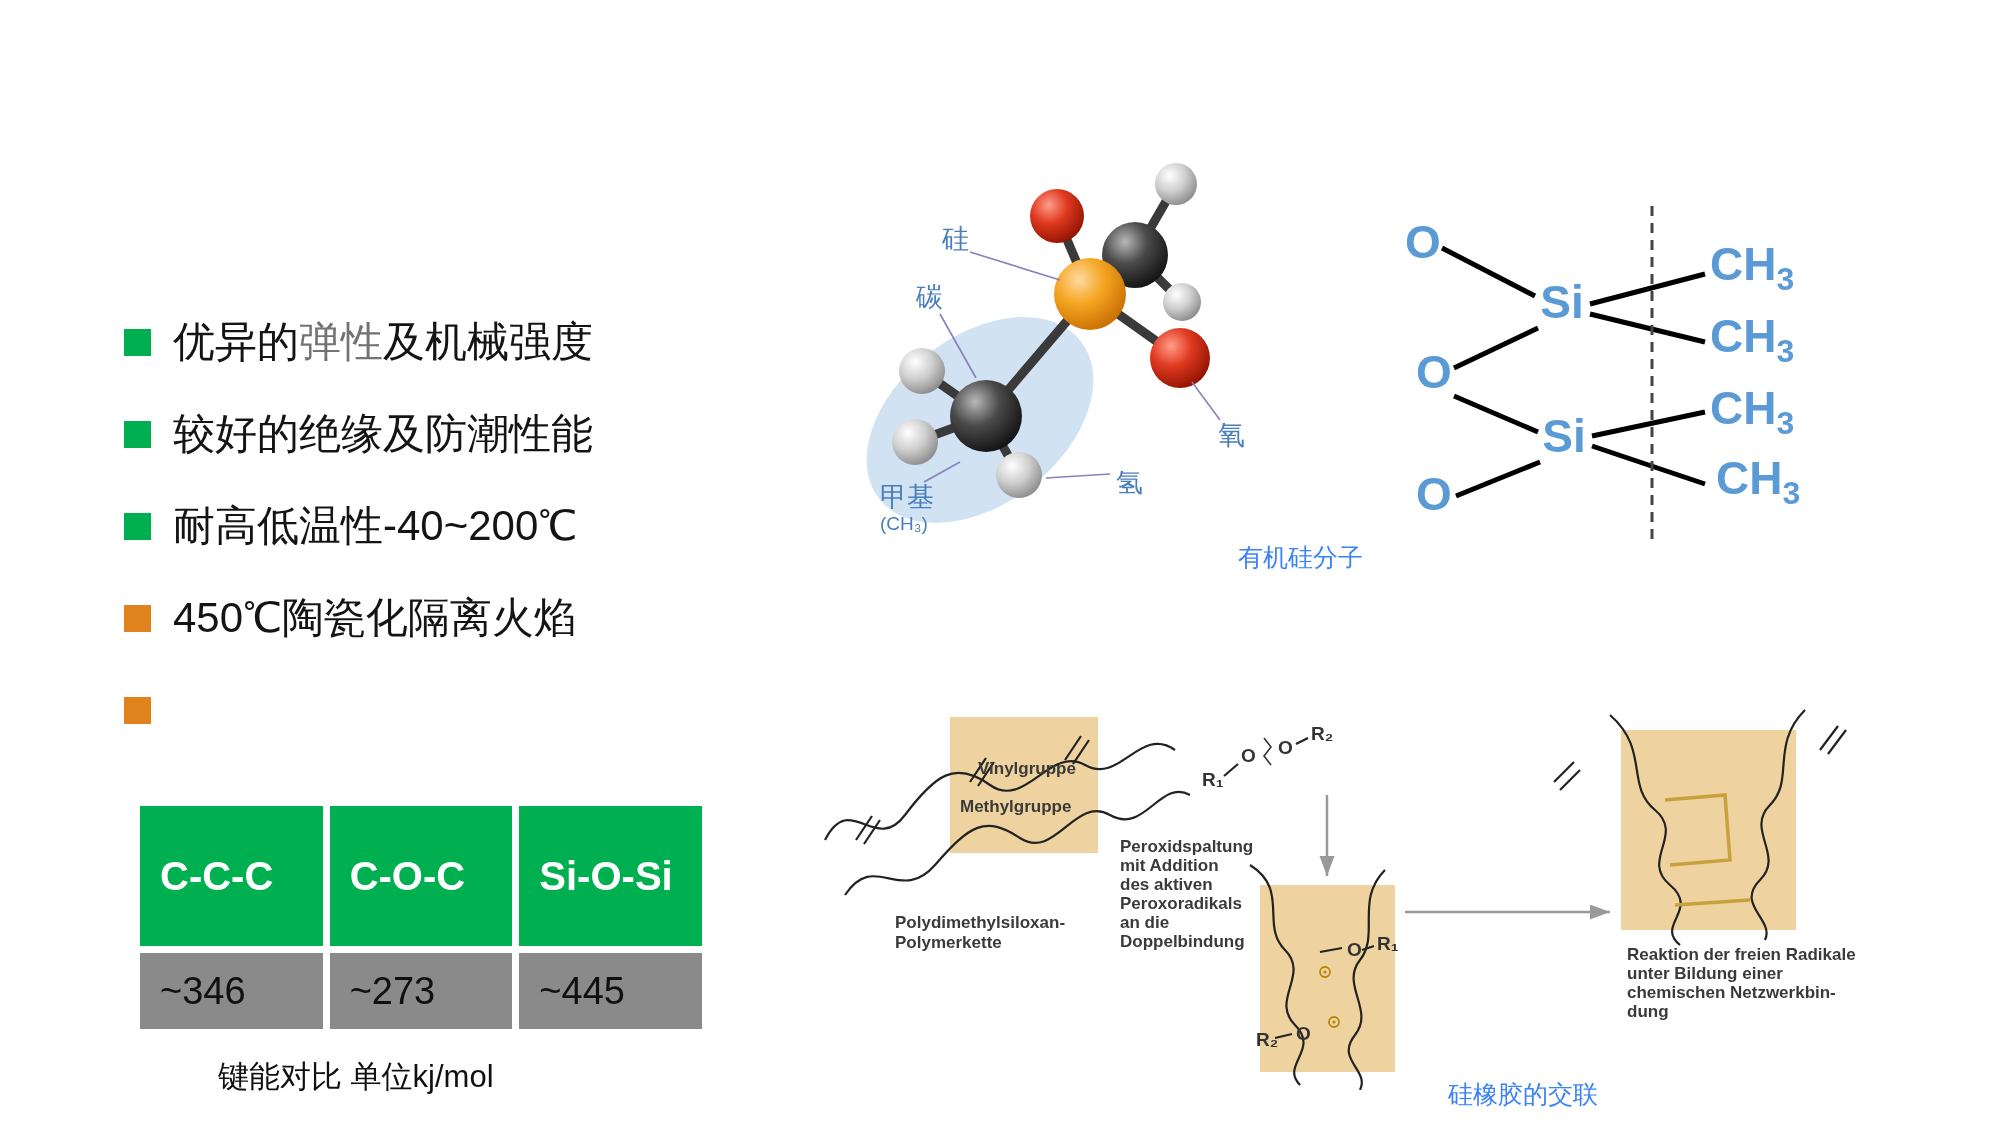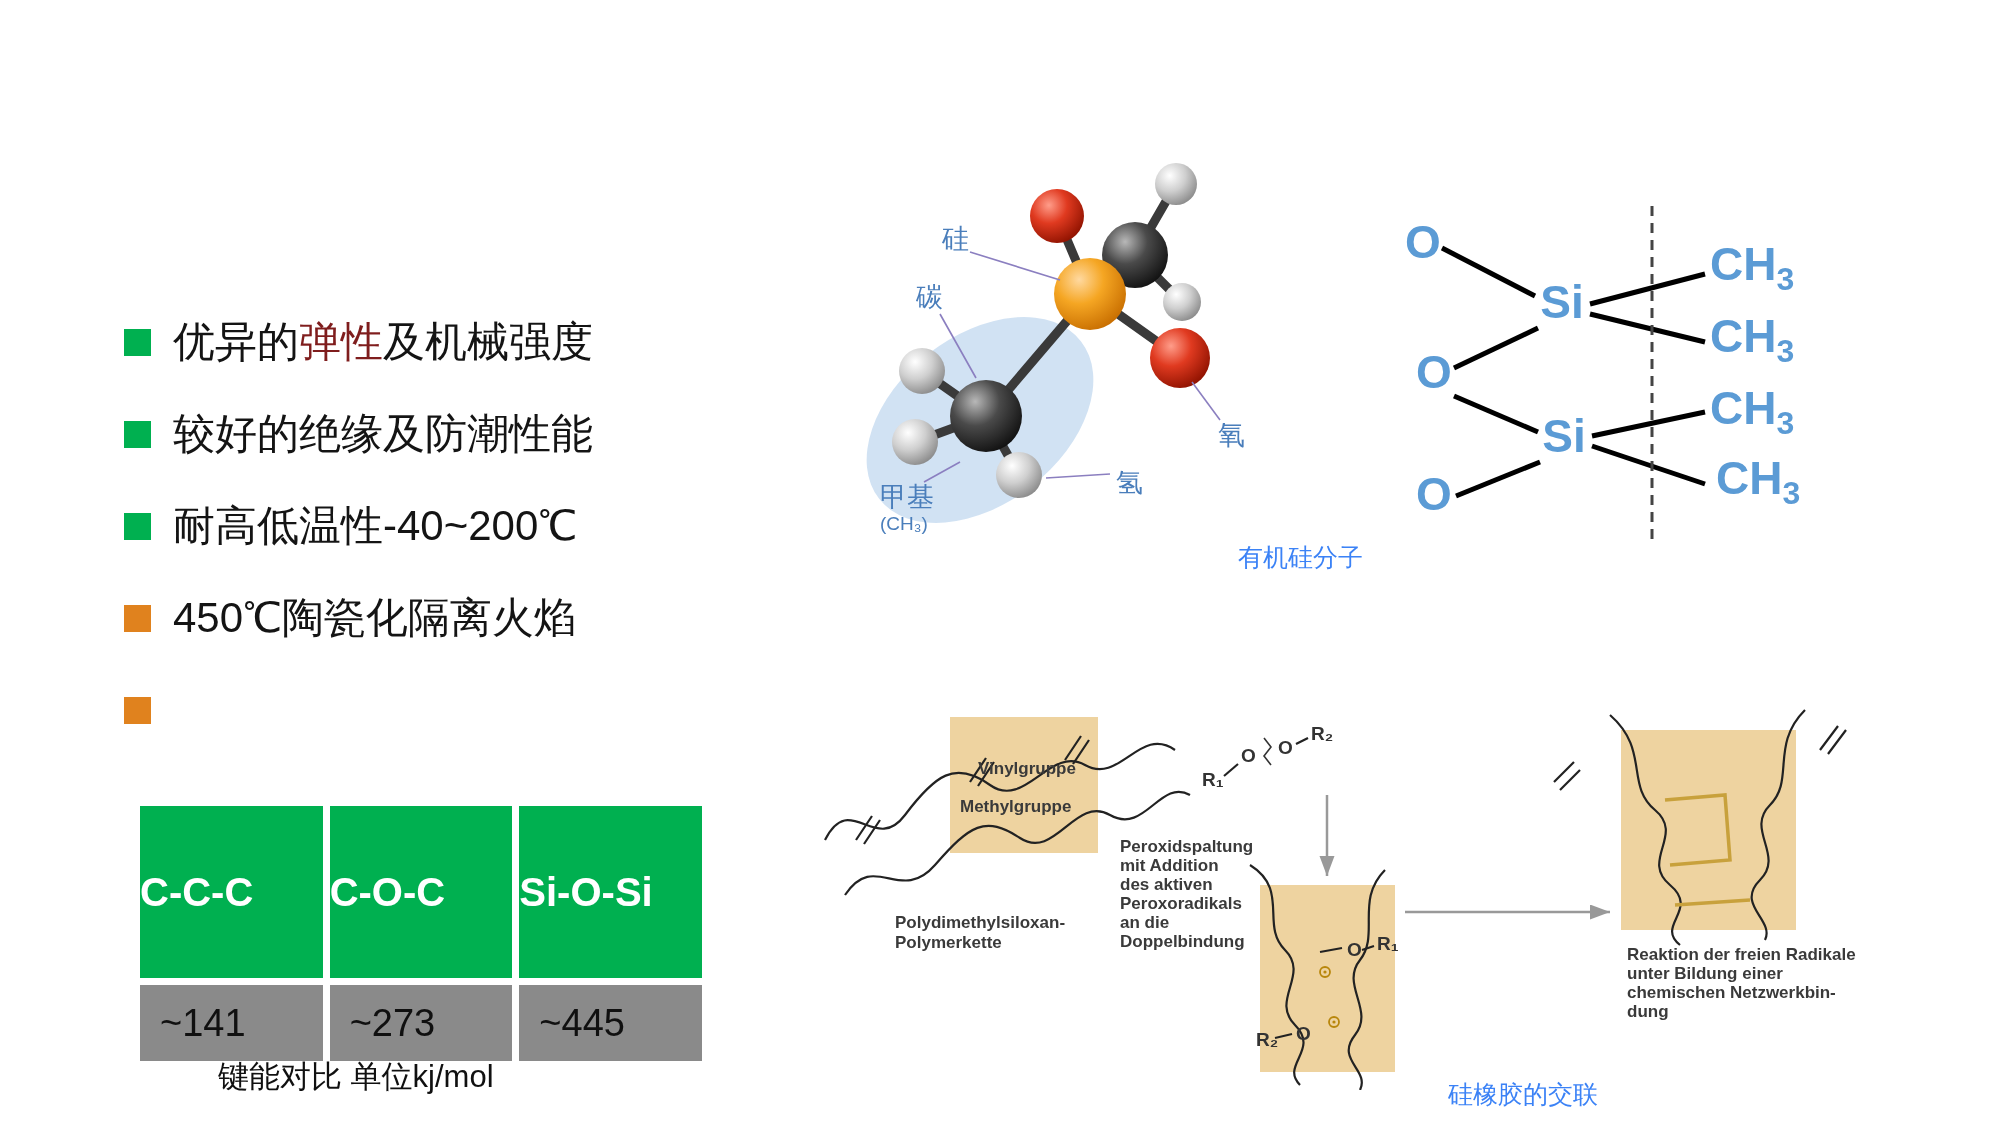--- a/index.html
+++ b/index.html
@@ -13,7 +13,7 @@
   .sq { width:27px; height:27px; flex:none; }
   .sq.green { background:#00b050; }
   .sq.orange { background:#e0821e; }
-  .hl { color:#7f1d1d;font-family:Liberation Serif, serif; }
+  .hl { color:#737373;font-family:Liberation Serif, serif; }
 
   .btable { position:absolute; left:140px; top:806px; width:562px; display:grid; grid-template-columns:1fr 1fr 1fr; gap:7px; }
   .btable .th { background:#00b050; color:#ffffff; font-weight:bold; font-size:40px; height:172px; display:flex; align-items:center; }

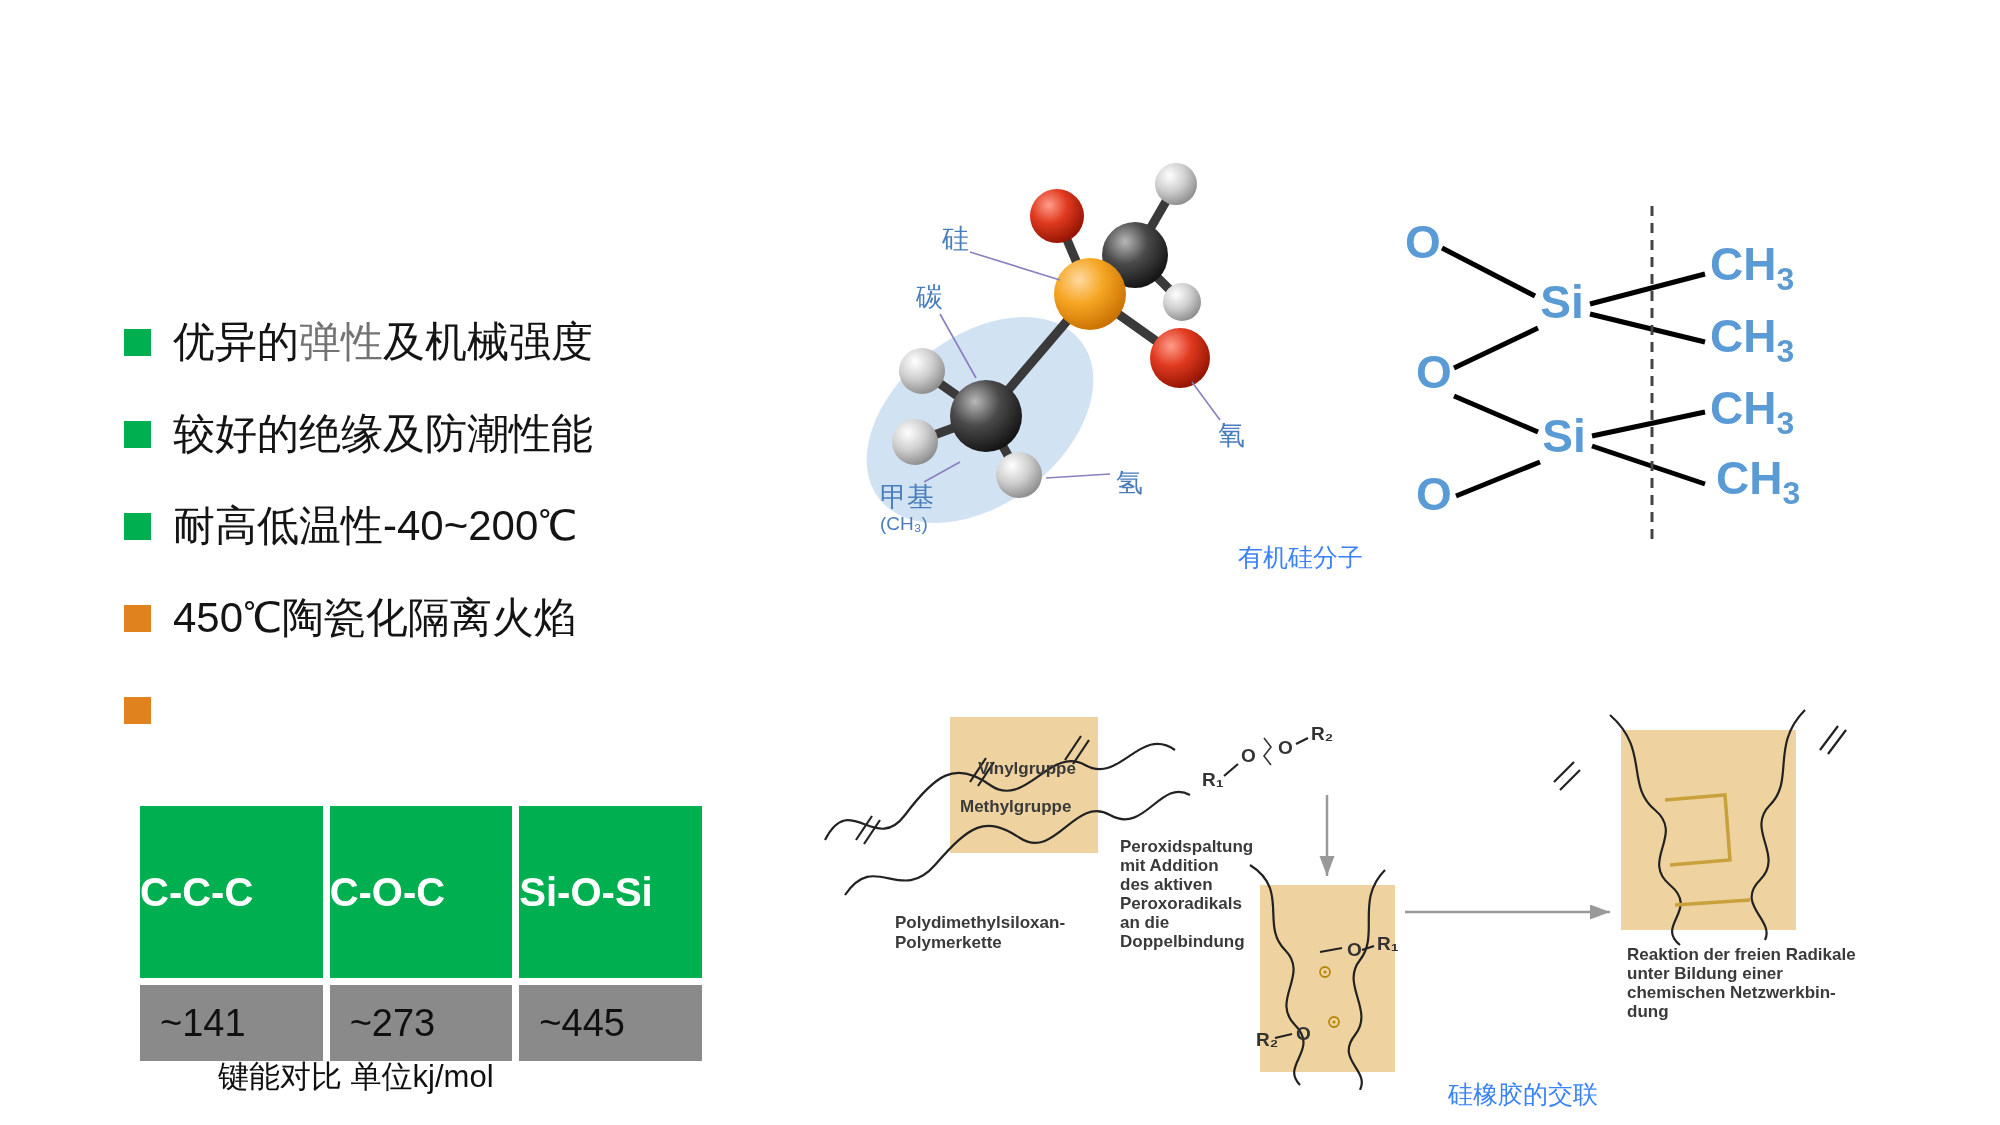--- a/index.html
+++ b/index.html
@@ -16,7 +16,7 @@
   .hl { color:#737373;font-family:Liberation Serif, serif; }
 
   .btable { position:absolute; left:140px; top:806px; width:562px; display:grid; grid-template-columns:1fr 1fr 1fr; gap:7px; }
-  .btable .th { background:#00b050; color:#ffffff; font-weight:bold; font-size:40px; height:172px; display:flex; align-items:center; }
+  .btable .th { background:#00b050; color:#ffffff; font-weight:bold; font-size:40px; height:140px; display:flex; align-items:center; padding-left:20px; }
   .btable .td { background:#8a8a8a; color:#101010; font-size:38px; height:76px; display:flex; align-items:center; padding-left:20px; }
   .tcaption { position:absolute; left:218px; top:1056px; font-size:31px; color:#101010; }
 

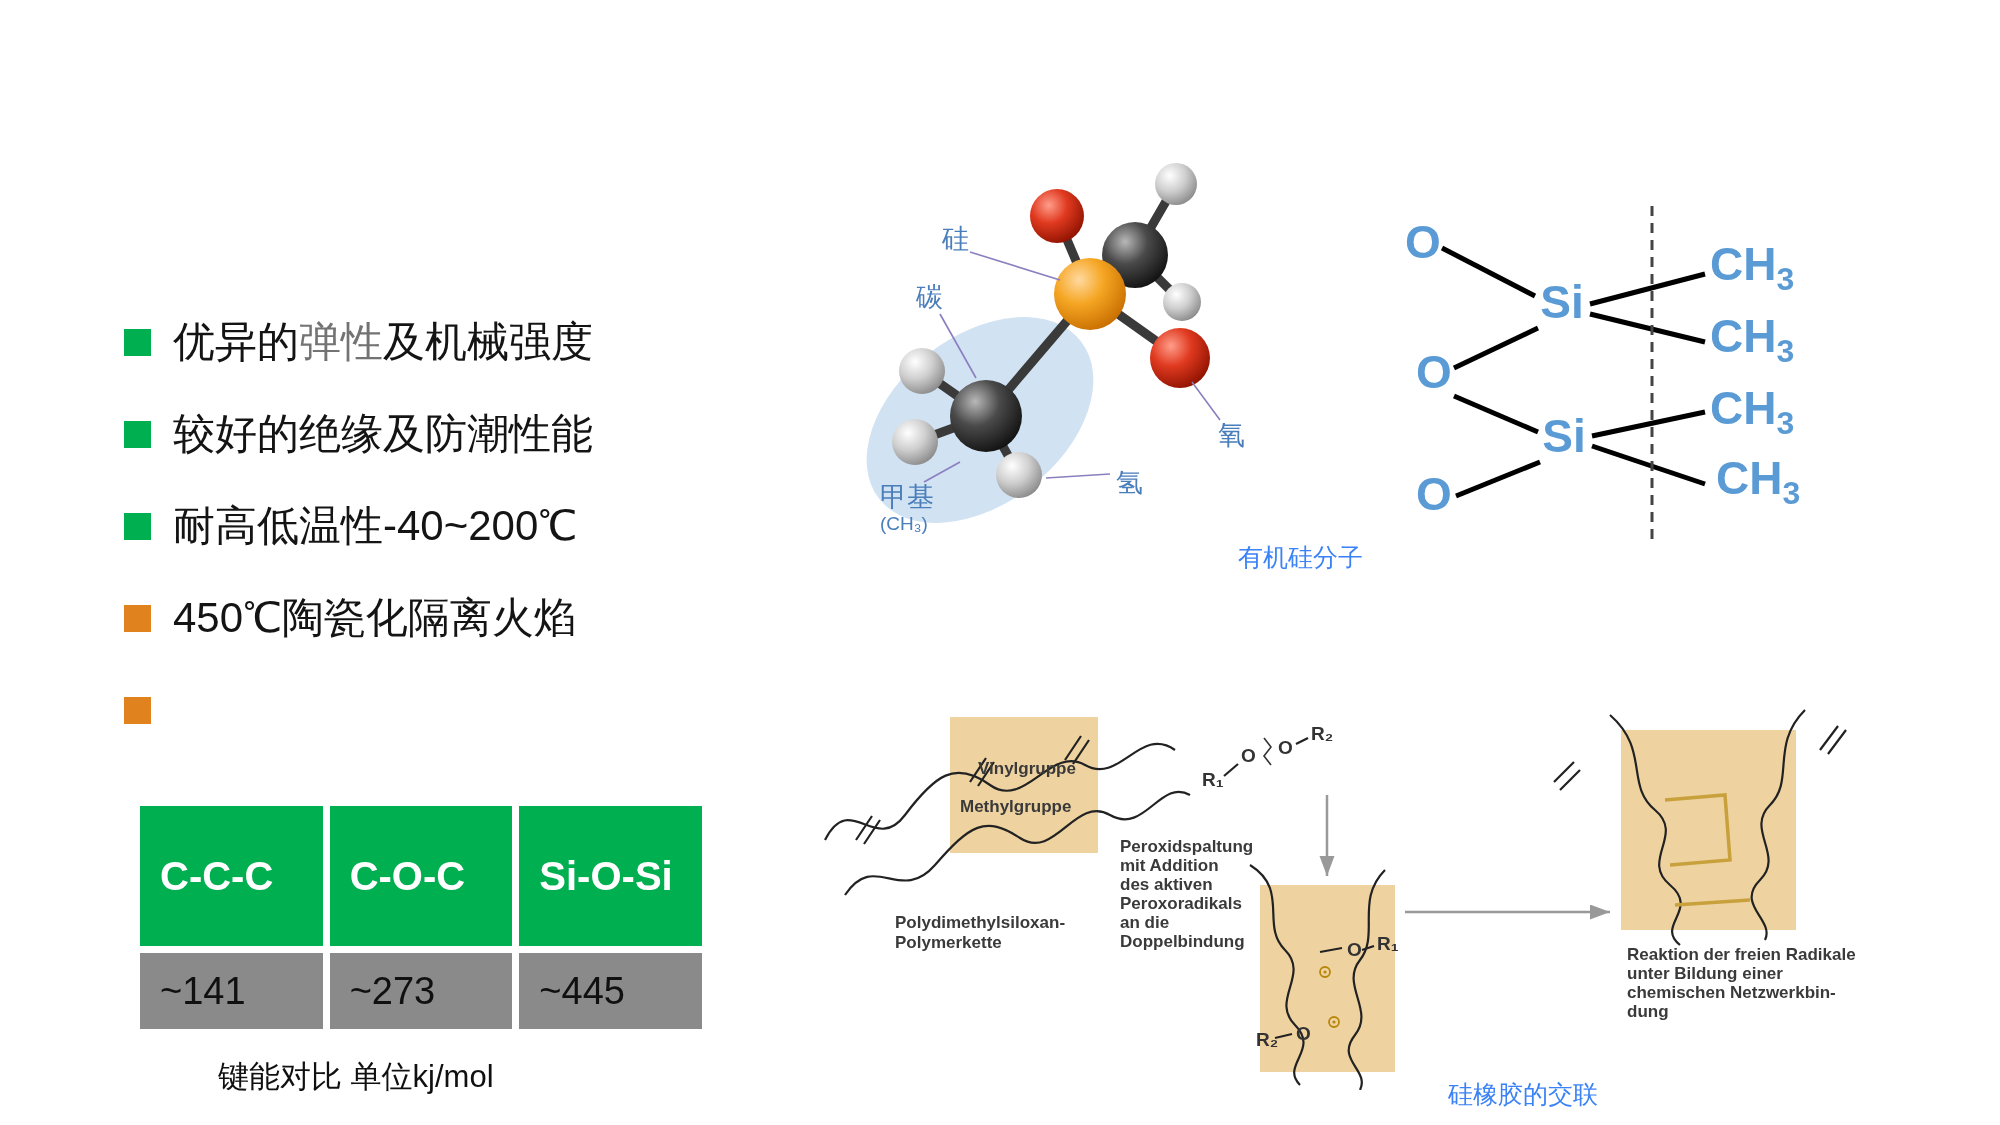--- a/index.html
+++ b/index.html
@@ -76,7 +76,7 @@
     <div class="th">C-C-C</div>
     <div class="th">C-O-C</div>
     <div class="th">Si-O-Si</div>
-    <div class="td">~141</div>
+    <div class="td">~346</div>
     <div class="td">~273</div>
     <div class="td">~445</div>
   </div>

